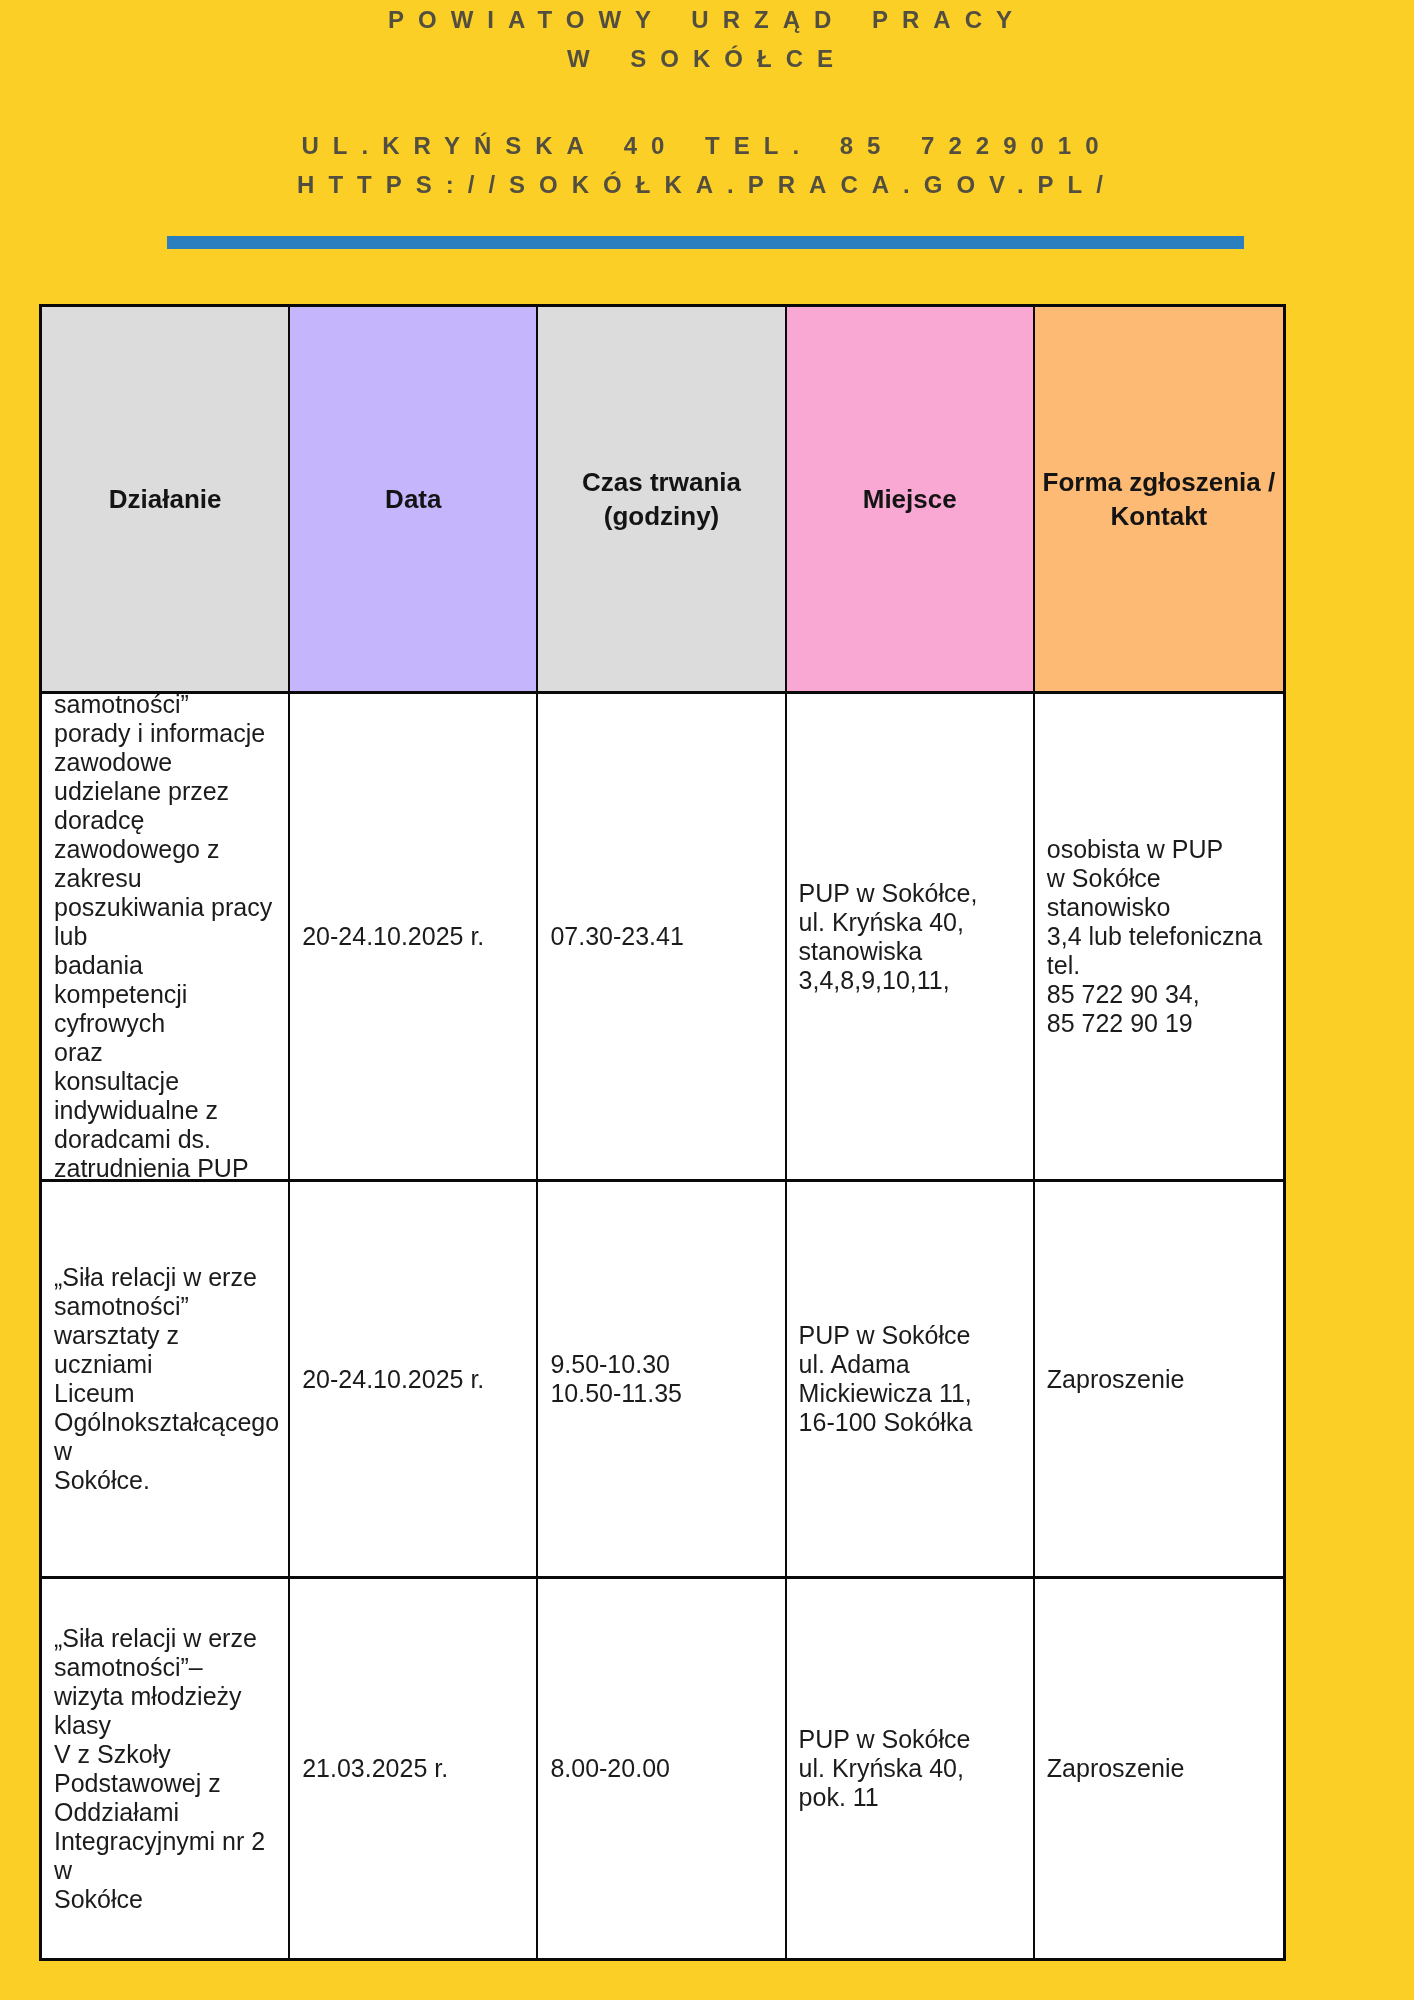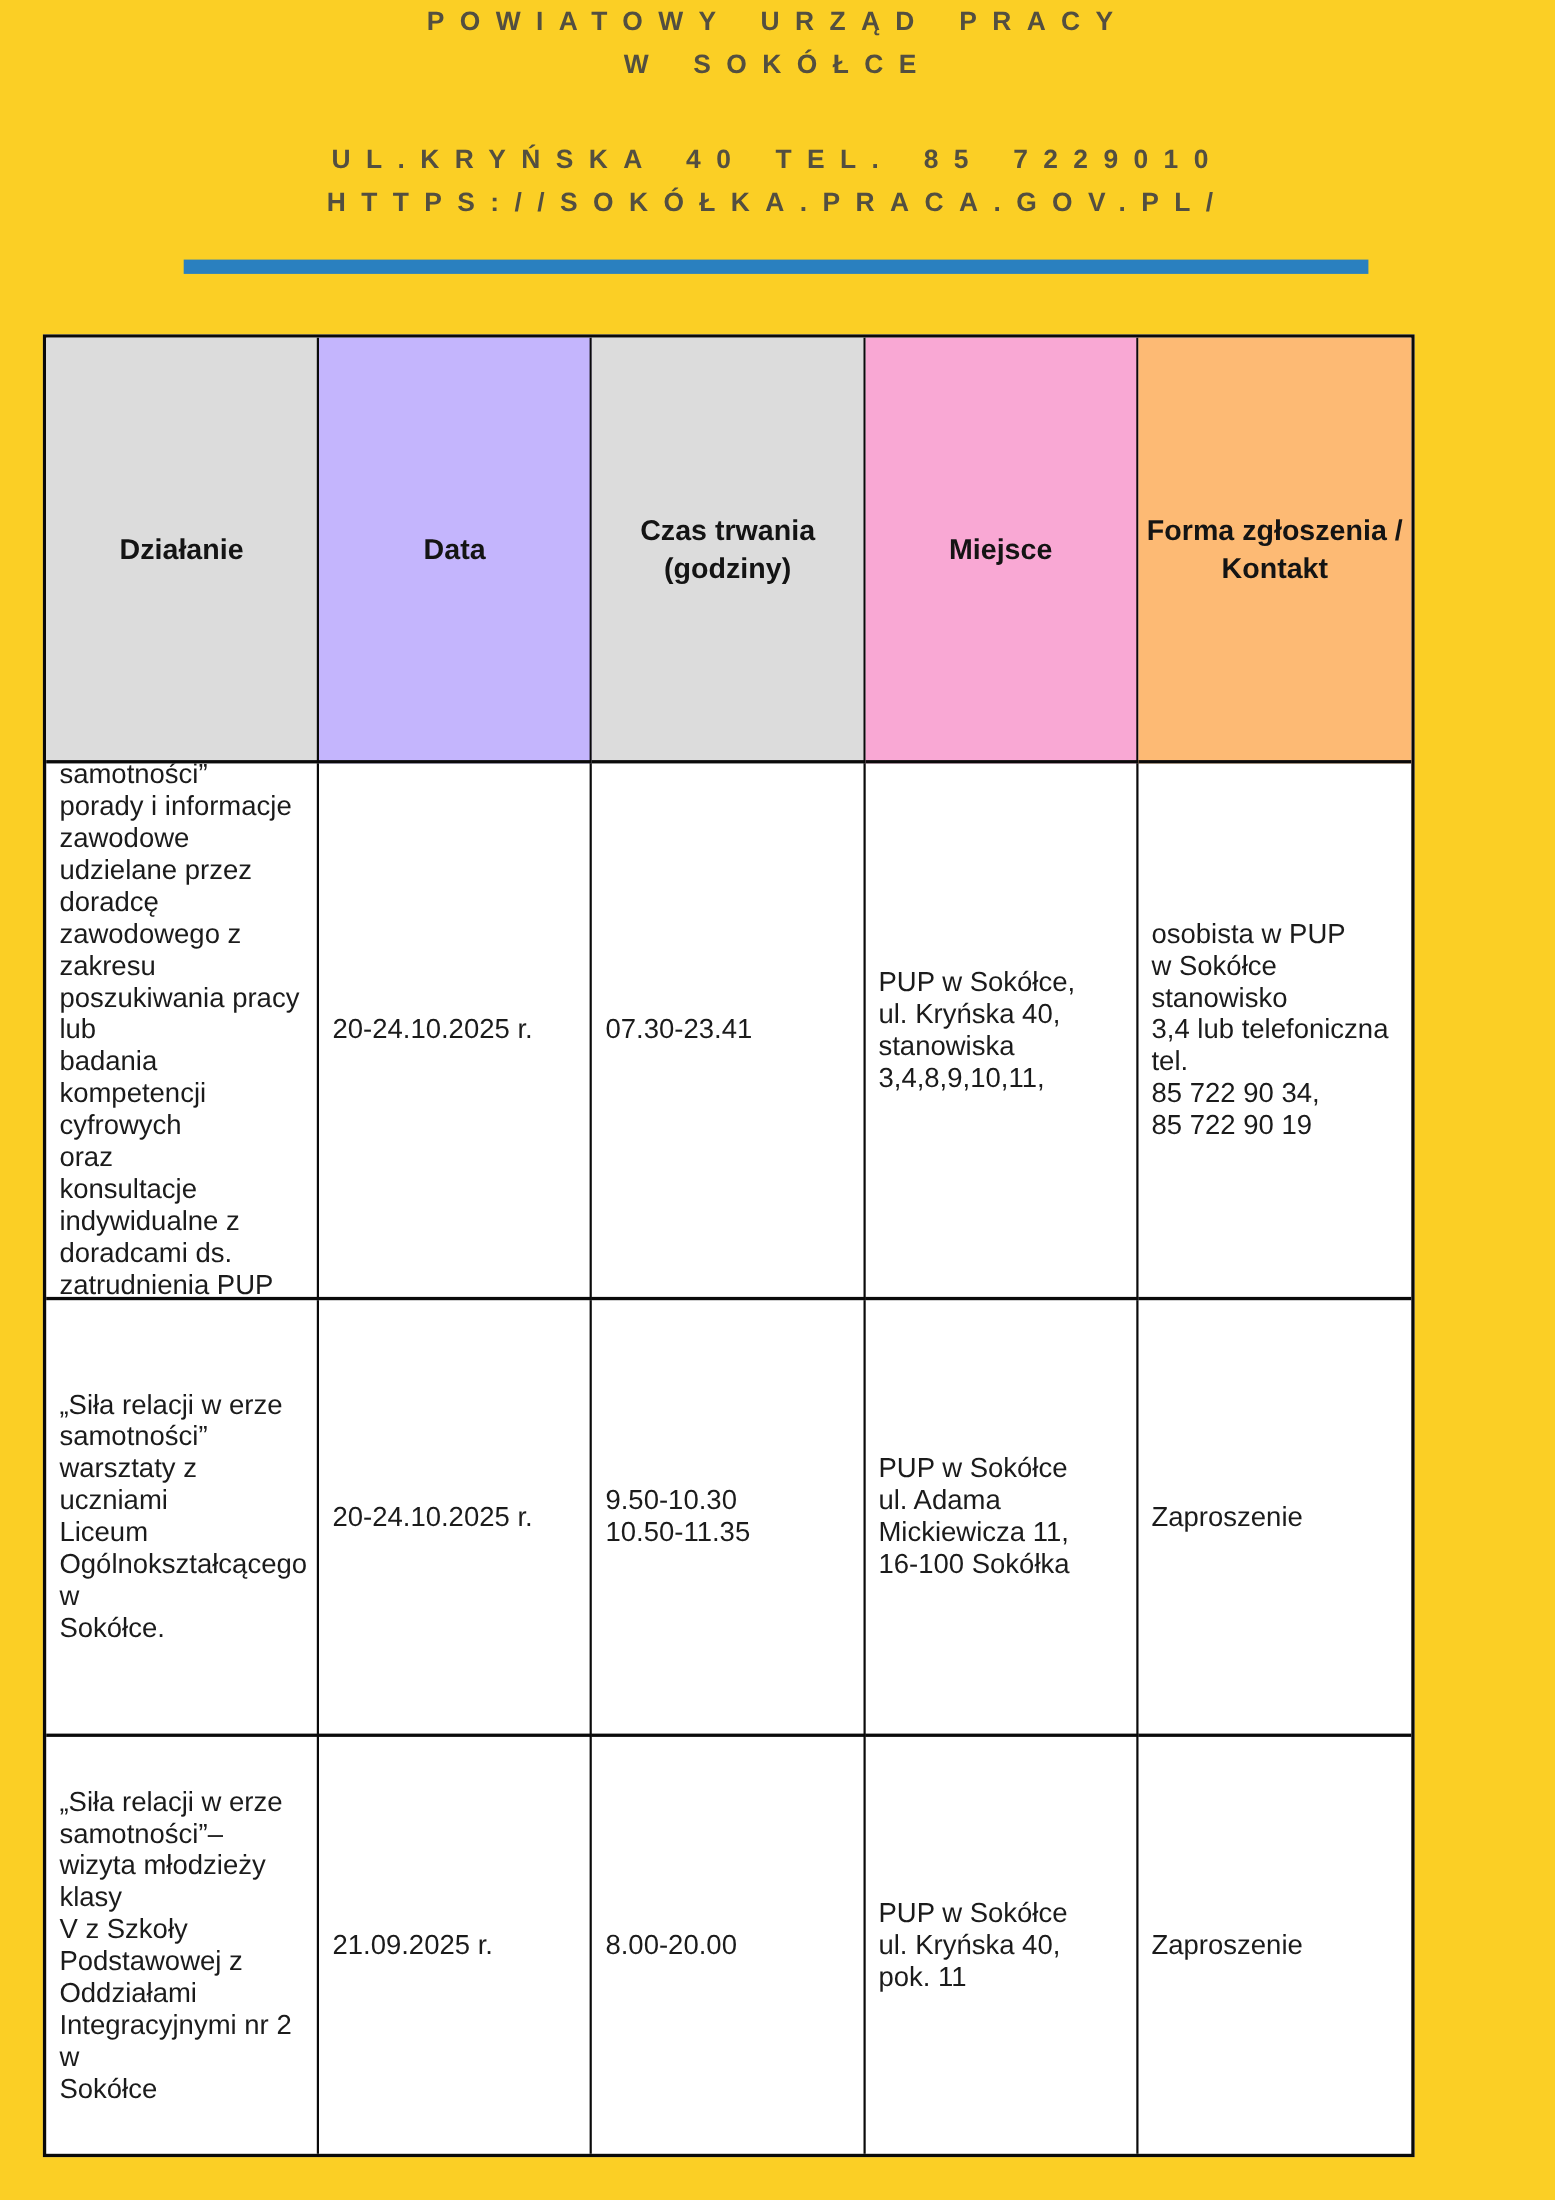--- a/index.html
+++ b/index.html
@@ -136,7 +136,7 @@
 Oddziałami
 Integracyjnymi nr 2 w
 Sokółce</div>
-  <div class="cell bcell c2 r4">21.09.2025 r.</div>
+  <div class="cell bcell c2 r4">21.03.2025 r.</div>
   <div class="cell bcell c3 r4">8.00-20.00</div>
   <div class="cell bcell c4 r4">PUP w Sokółce
 ul. Kryńska 40,

